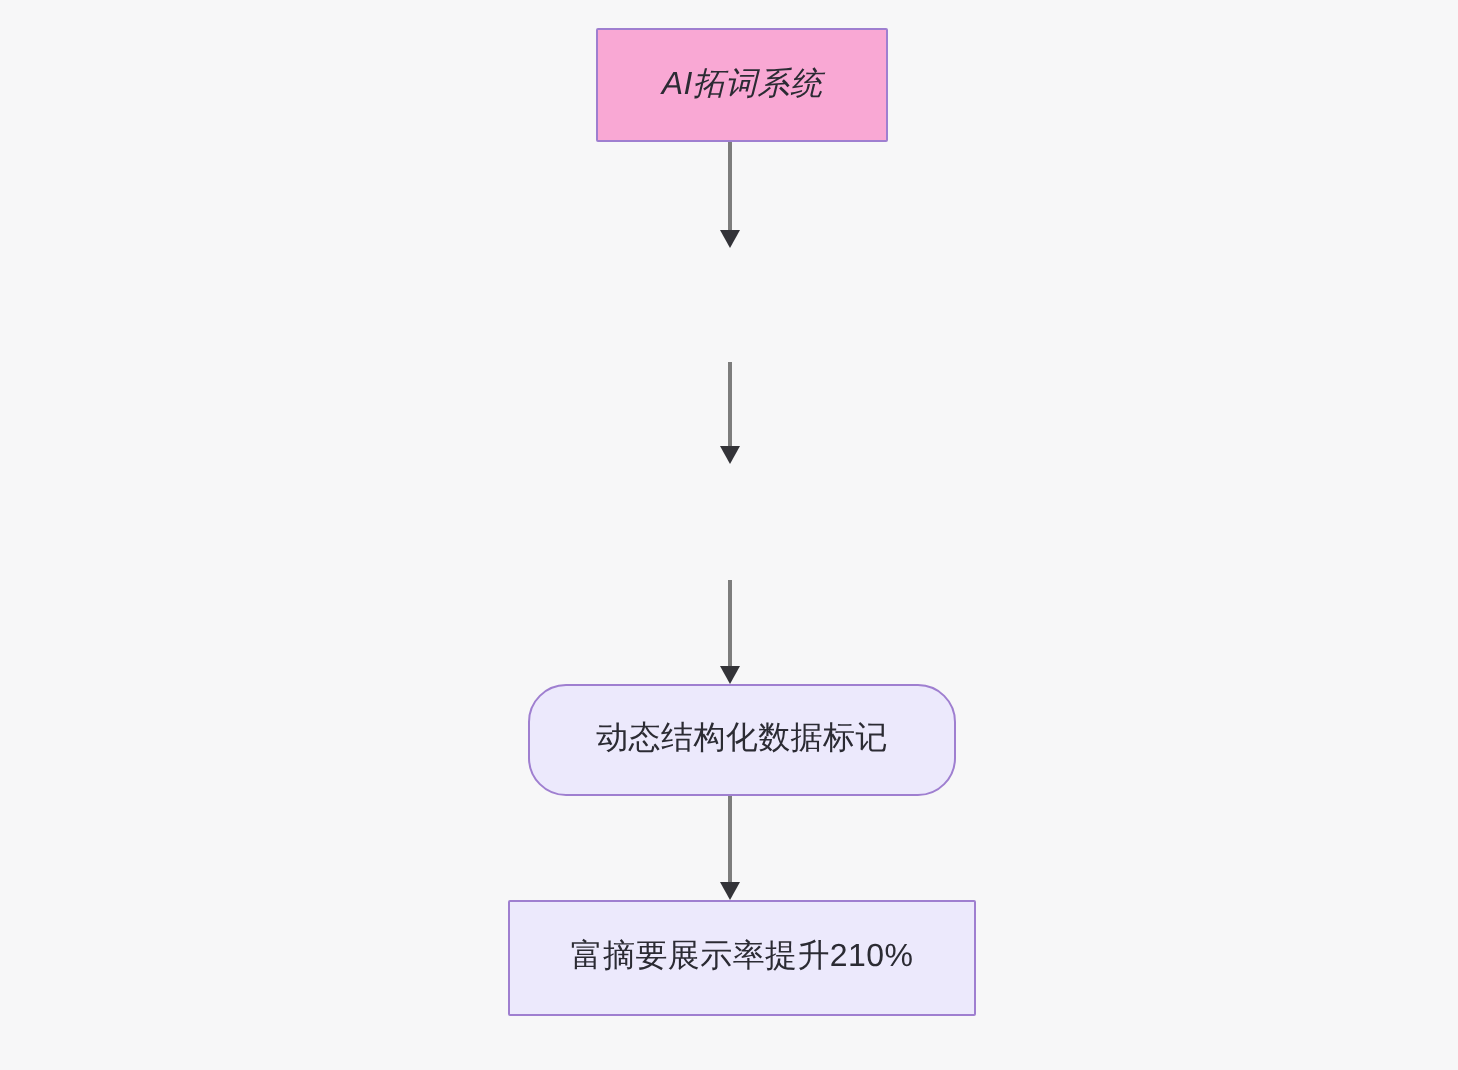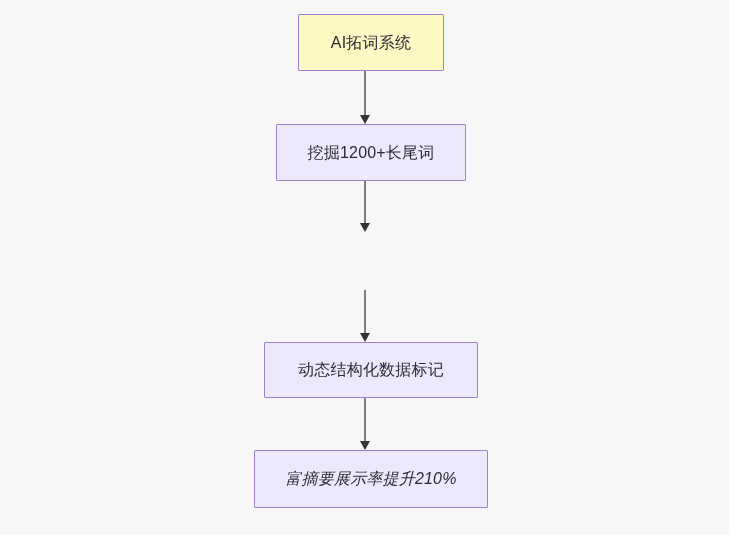--- a/index.html
+++ b/index.html
@@ -67,7 +67,7 @@
 
 <div id="flow-canvas" style="background: rgb(247, 247, 248);">
 
-  <div class="flow-node" id="node-n1" style="left: 298px; top: 14px; width: 146px; height: 57px; background: #fef9c3; border-color: rgb(159, 127, 208);">
+  <div class="flow-node" id="node-n1" style="left: 298px; top: 14px; width: 146px; height: 57px; background: #f9a8d4; border-color: rgb(159, 127, 208); font-style: italic;">
     <span class="node-label" style="color: rgb(43, 43, 51);">AI拓词系统</span>
   </div>
 

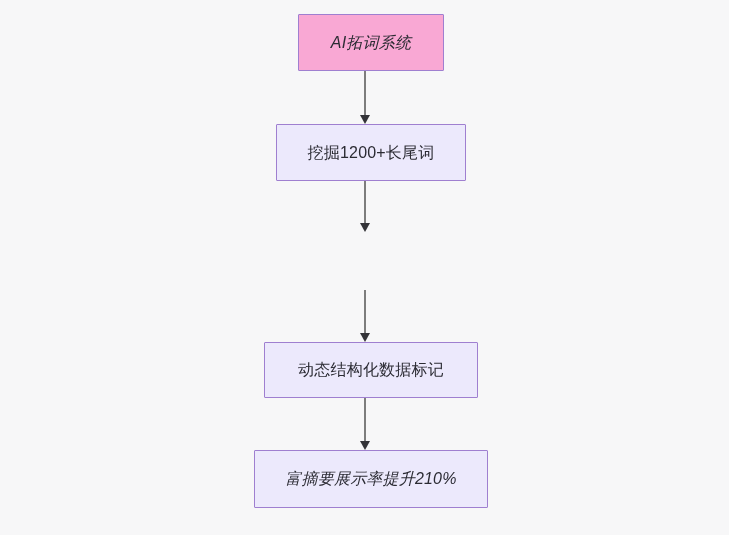--- a/index.html
+++ b/index.html
@@ -76,9 +76,6 @@
     <div class="conn-head" style="border-top-color: rgb(51, 51, 56);"></div>
   </div>
 
-  <div class="flow-node" id="node-n2" style="left: 276px; top: 124px; width: 190px; height: 57px; background: rgb(236, 233, 252); border-color: rgb(159, 127, 208);">
-    <span class="node-label" style="color: rgb(43, 43, 51);">挖掘1200+长尾词</span>
-  </div>
 
   <div class="connector" id="edge-e2" style="left: 355px; top: 181px; width: 20px; height: 51px;">
     <div class="conn-line" style="height: 43px; background: rgb(125, 125, 125);"></div>

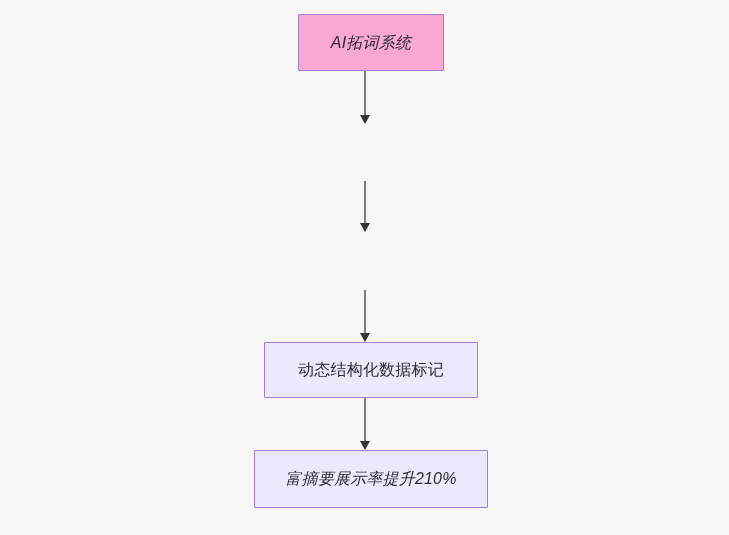--- a/index.html
+++ b/index.html
@@ -88,7 +88,7 @@
     <div class="conn-head" style="border-top-color: rgb(51, 51, 56);"></div>
   </div>
 
-  <div class="flow-node" id="node-n4" style="left: 264px; top: 342px; width: 214px; height: 56px; background: rgb(236, 233, 252); border-color: rgb(159, 127, 208);">
+  <div class="flow-node" id="node-n4" style="left: 264px; top: 342px; width: 214px; height: 56px; background: rgb(236, 233, 252); border-color: rgb(159, 127, 208); border-radius: 19px;">
     <span class="node-label" style="color: rgb(43, 43, 51);">动态结构化数据标记</span>
   </div>
 

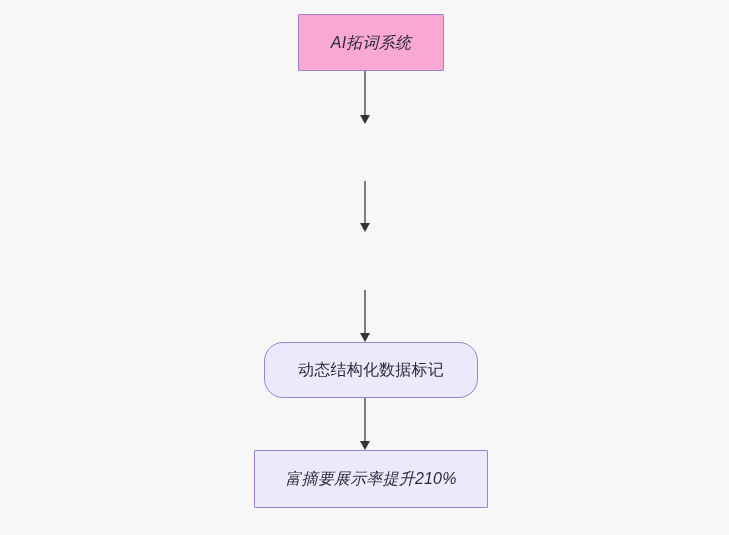--- a/index.html
+++ b/index.html
@@ -98,7 +98,7 @@
   </div>
 
   <div class="flow-node" id="node-n5" style="left: 254px; top: 450px; width: 234px; height: 58px; background: rgb(236, 233, 252); border-color: rgb(159, 127, 208);">
-    <span class="node-label" style="color: rgb(43, 43, 51); font-style: italic;">富摘要展示率提升210%</span>
+    <span class="node-label" style="color: rgb(43, 43, 51);">富摘要展示率提升210%</span>
   </div>
 
 </div>

